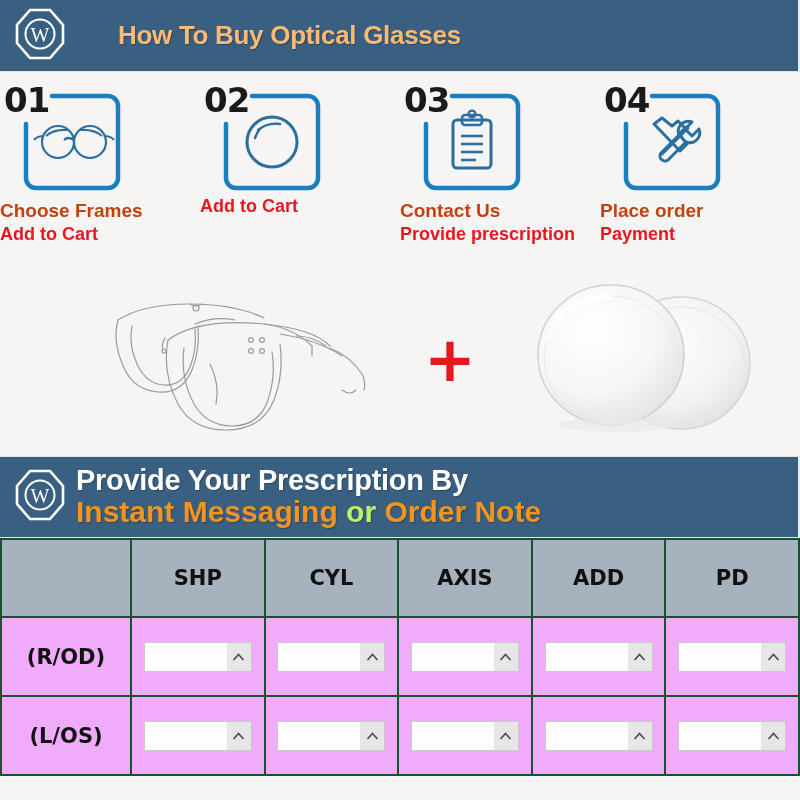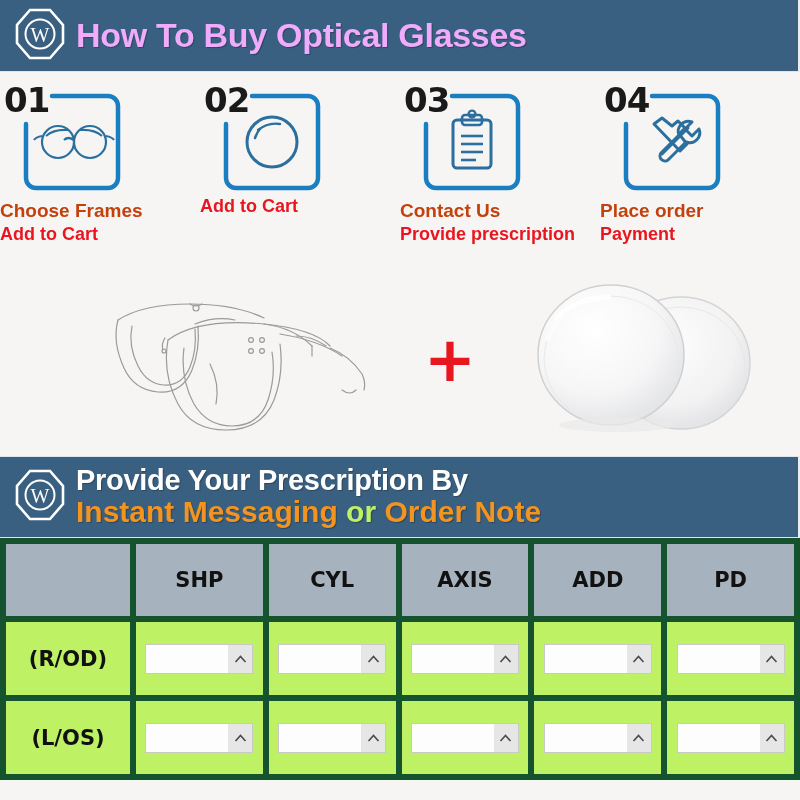--- a/index.html
+++ b/index.html
@@ -21,12 +21,13 @@
   .banner1 { height: 72px; padding-left: 14px; }
   .logo { flex: 0 0 auto; margin-right: 10px; }
   .banner-title {
-    color: #f0abfc;
-    font-size: 34px;
+    color: #fdba74;
+    font-size: 26px;
     font-weight: bold;
     letter-spacing: -0.3px;
     text-shadow: 1px 1px 1px rgba(0,0,0,.28);
     white-space: nowrap;
+    margin-left: 42px;
   }
 
   

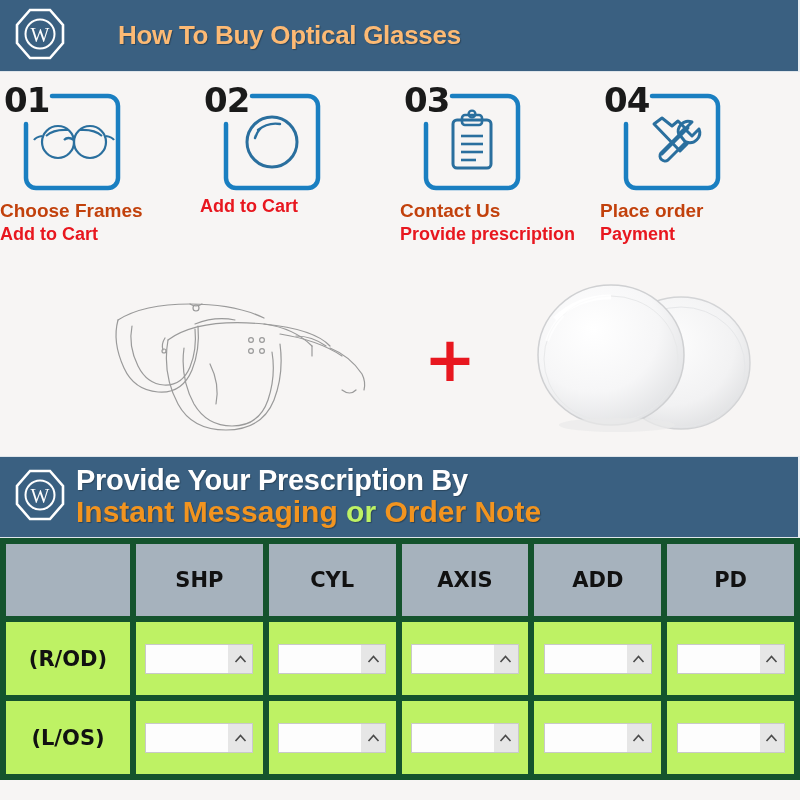--- a/index.html
+++ b/index.html
@@ -87,7 +87,7 @@
   
   .rx-table { width: 800px; border-collapse: collapse; table-layout: fixed; background: #f7f7f7; }
   .rx-table th, .rx-table td {
-    border: 6px solid #14532d;
+    border: 2px solid #14532d;
     text-align: center;
     vertical-align: middle;
   }

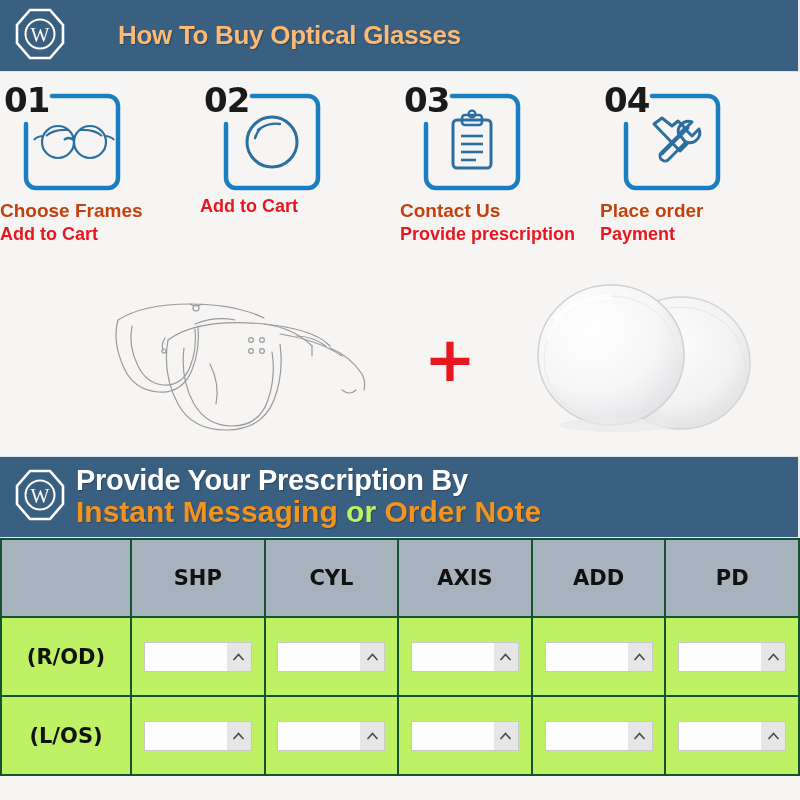--- a/index.html
+++ b/index.html
@@ -98,7 +98,7 @@
     font-family: "DejaVu Sans", sans-serif;
   }
   .rx-table th.corner { background: #a6b2bd; }
-  .rx-table td { height: 79px; background: #bef264; }
+  .rx-table td { height: 79px; background: #f0abfc; }
   .row-label {
     font-size: 21px; font-weight: bold; color: #111;
     font-family: "DejaVu Sans", sans-serif;

